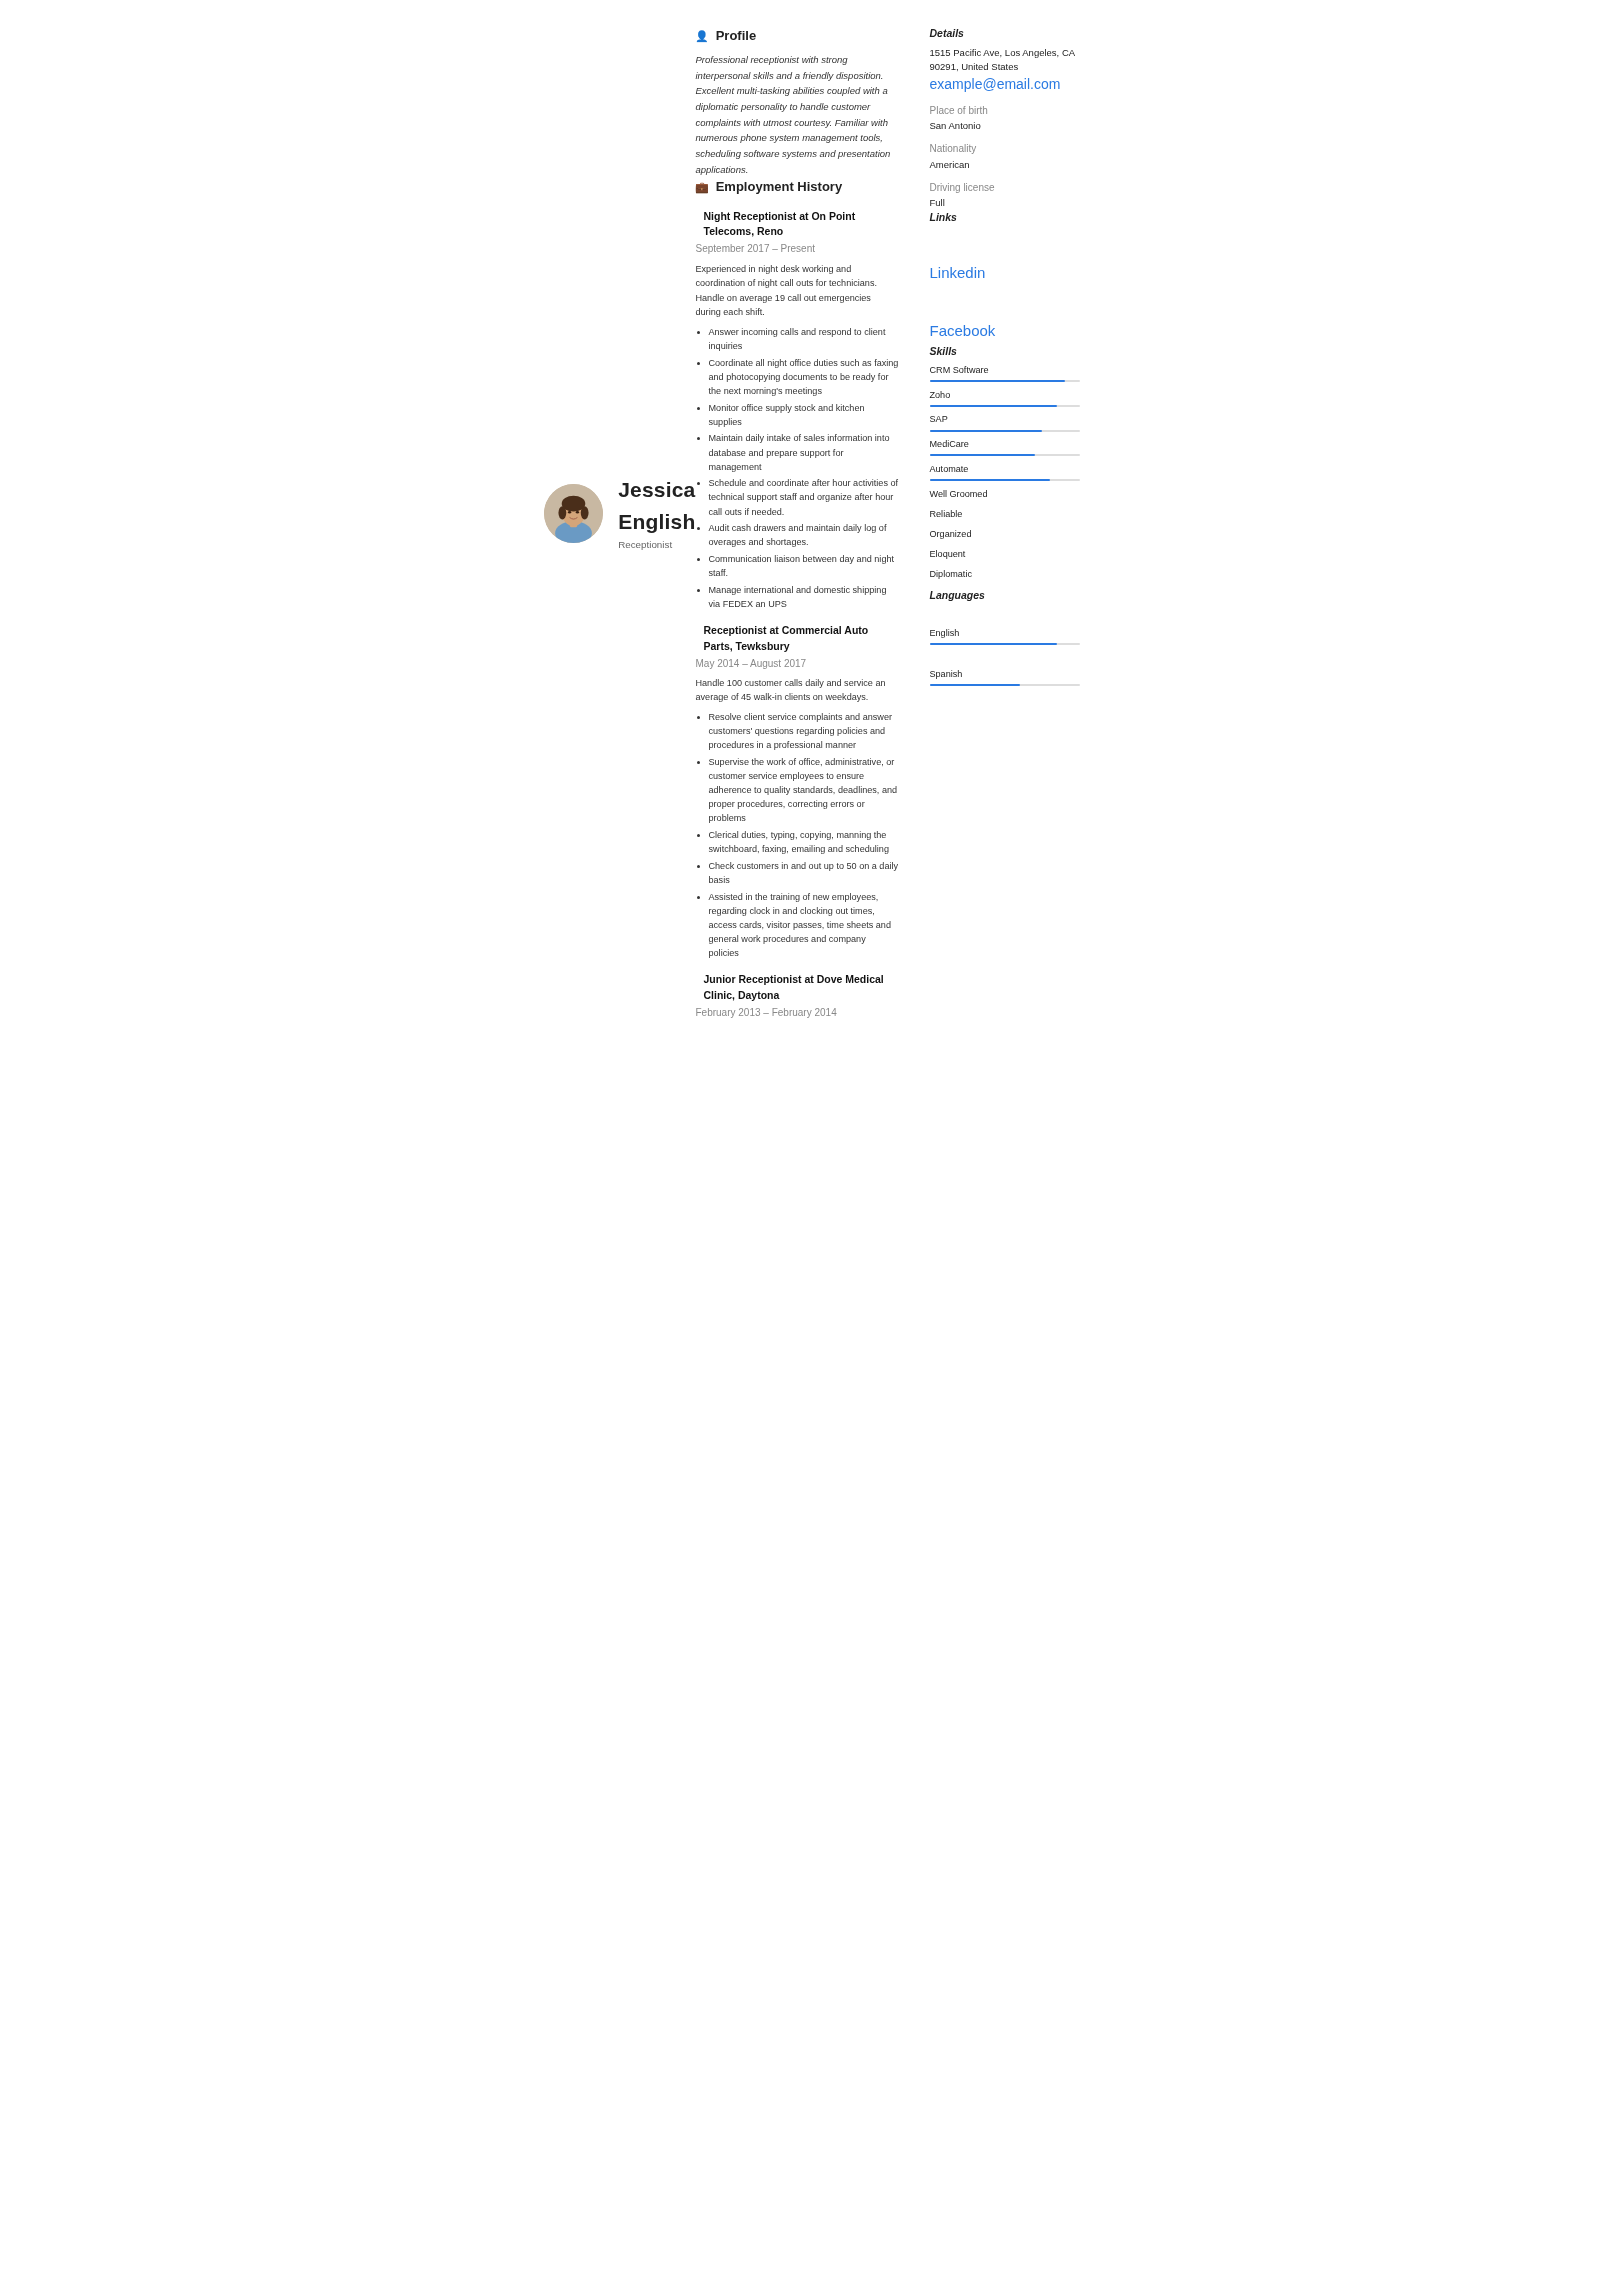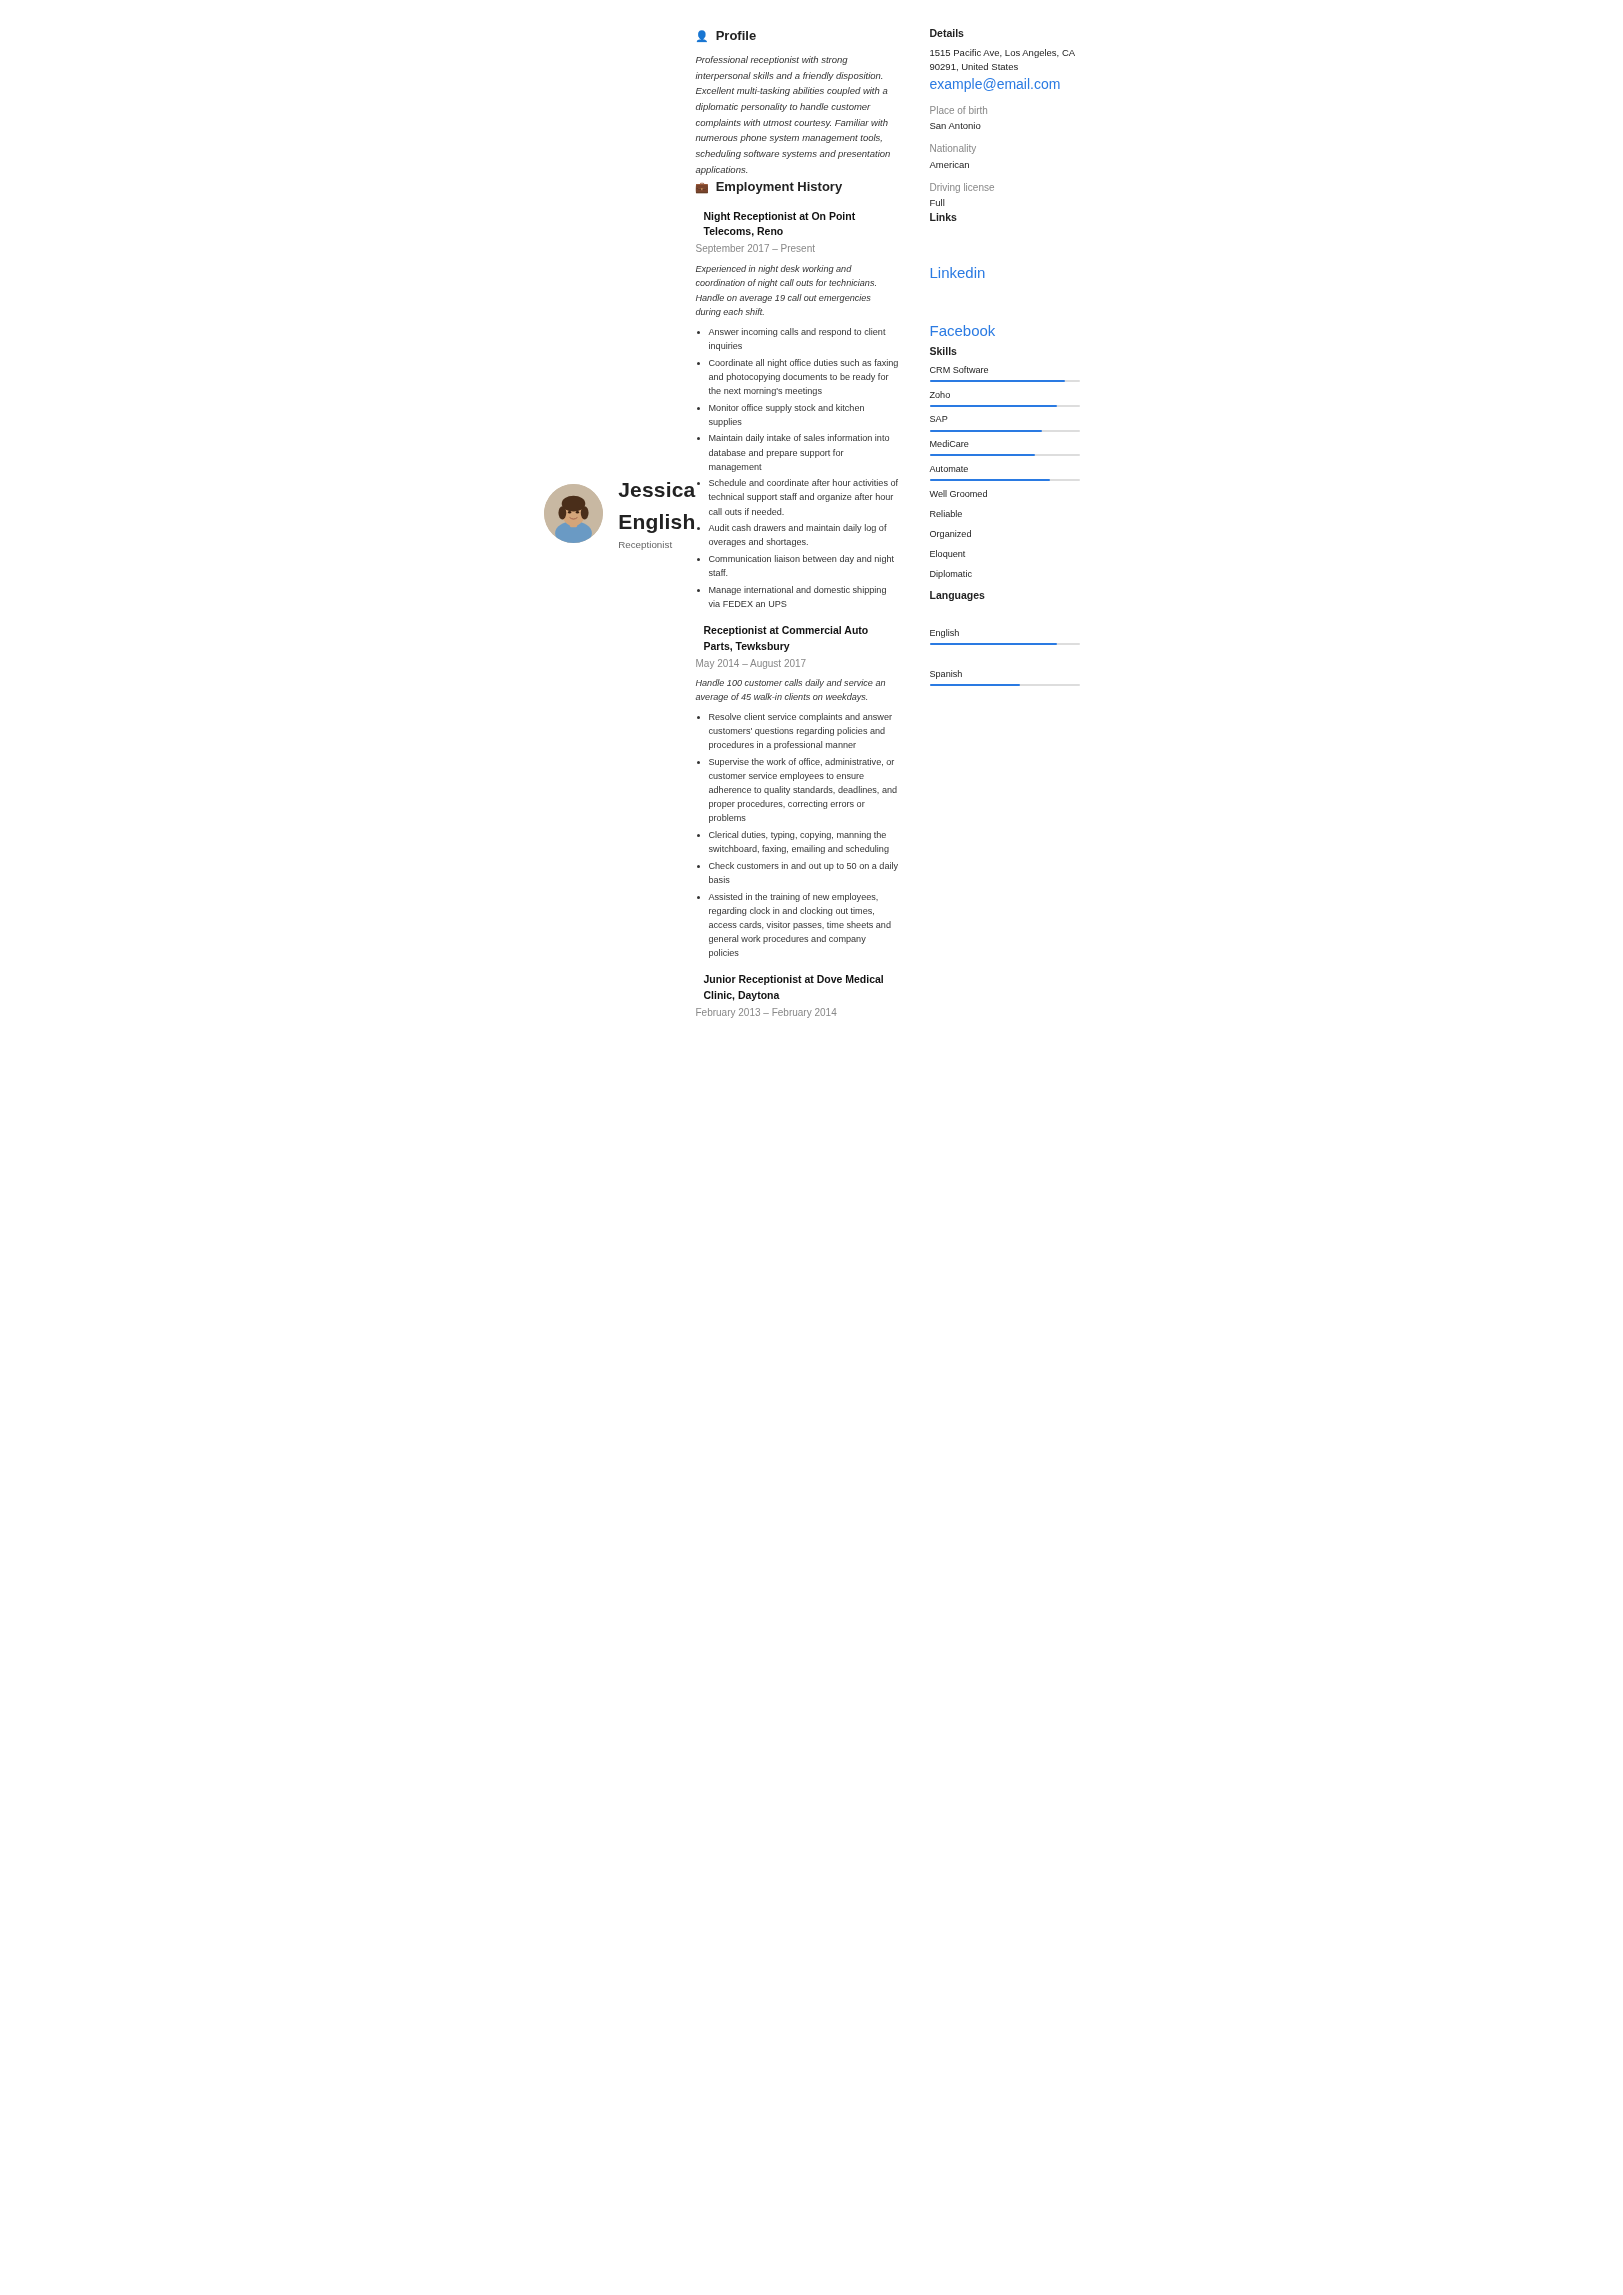--- a/index.html
+++ b/index.html
@@ -132,6 +132,7 @@
       color: #222;
       margin-top: 14.4px;
       margin-bottom: 3.9px;
+      font-style: italic;
     }
     .side-section-title:first-child {
       margin-top: 0;

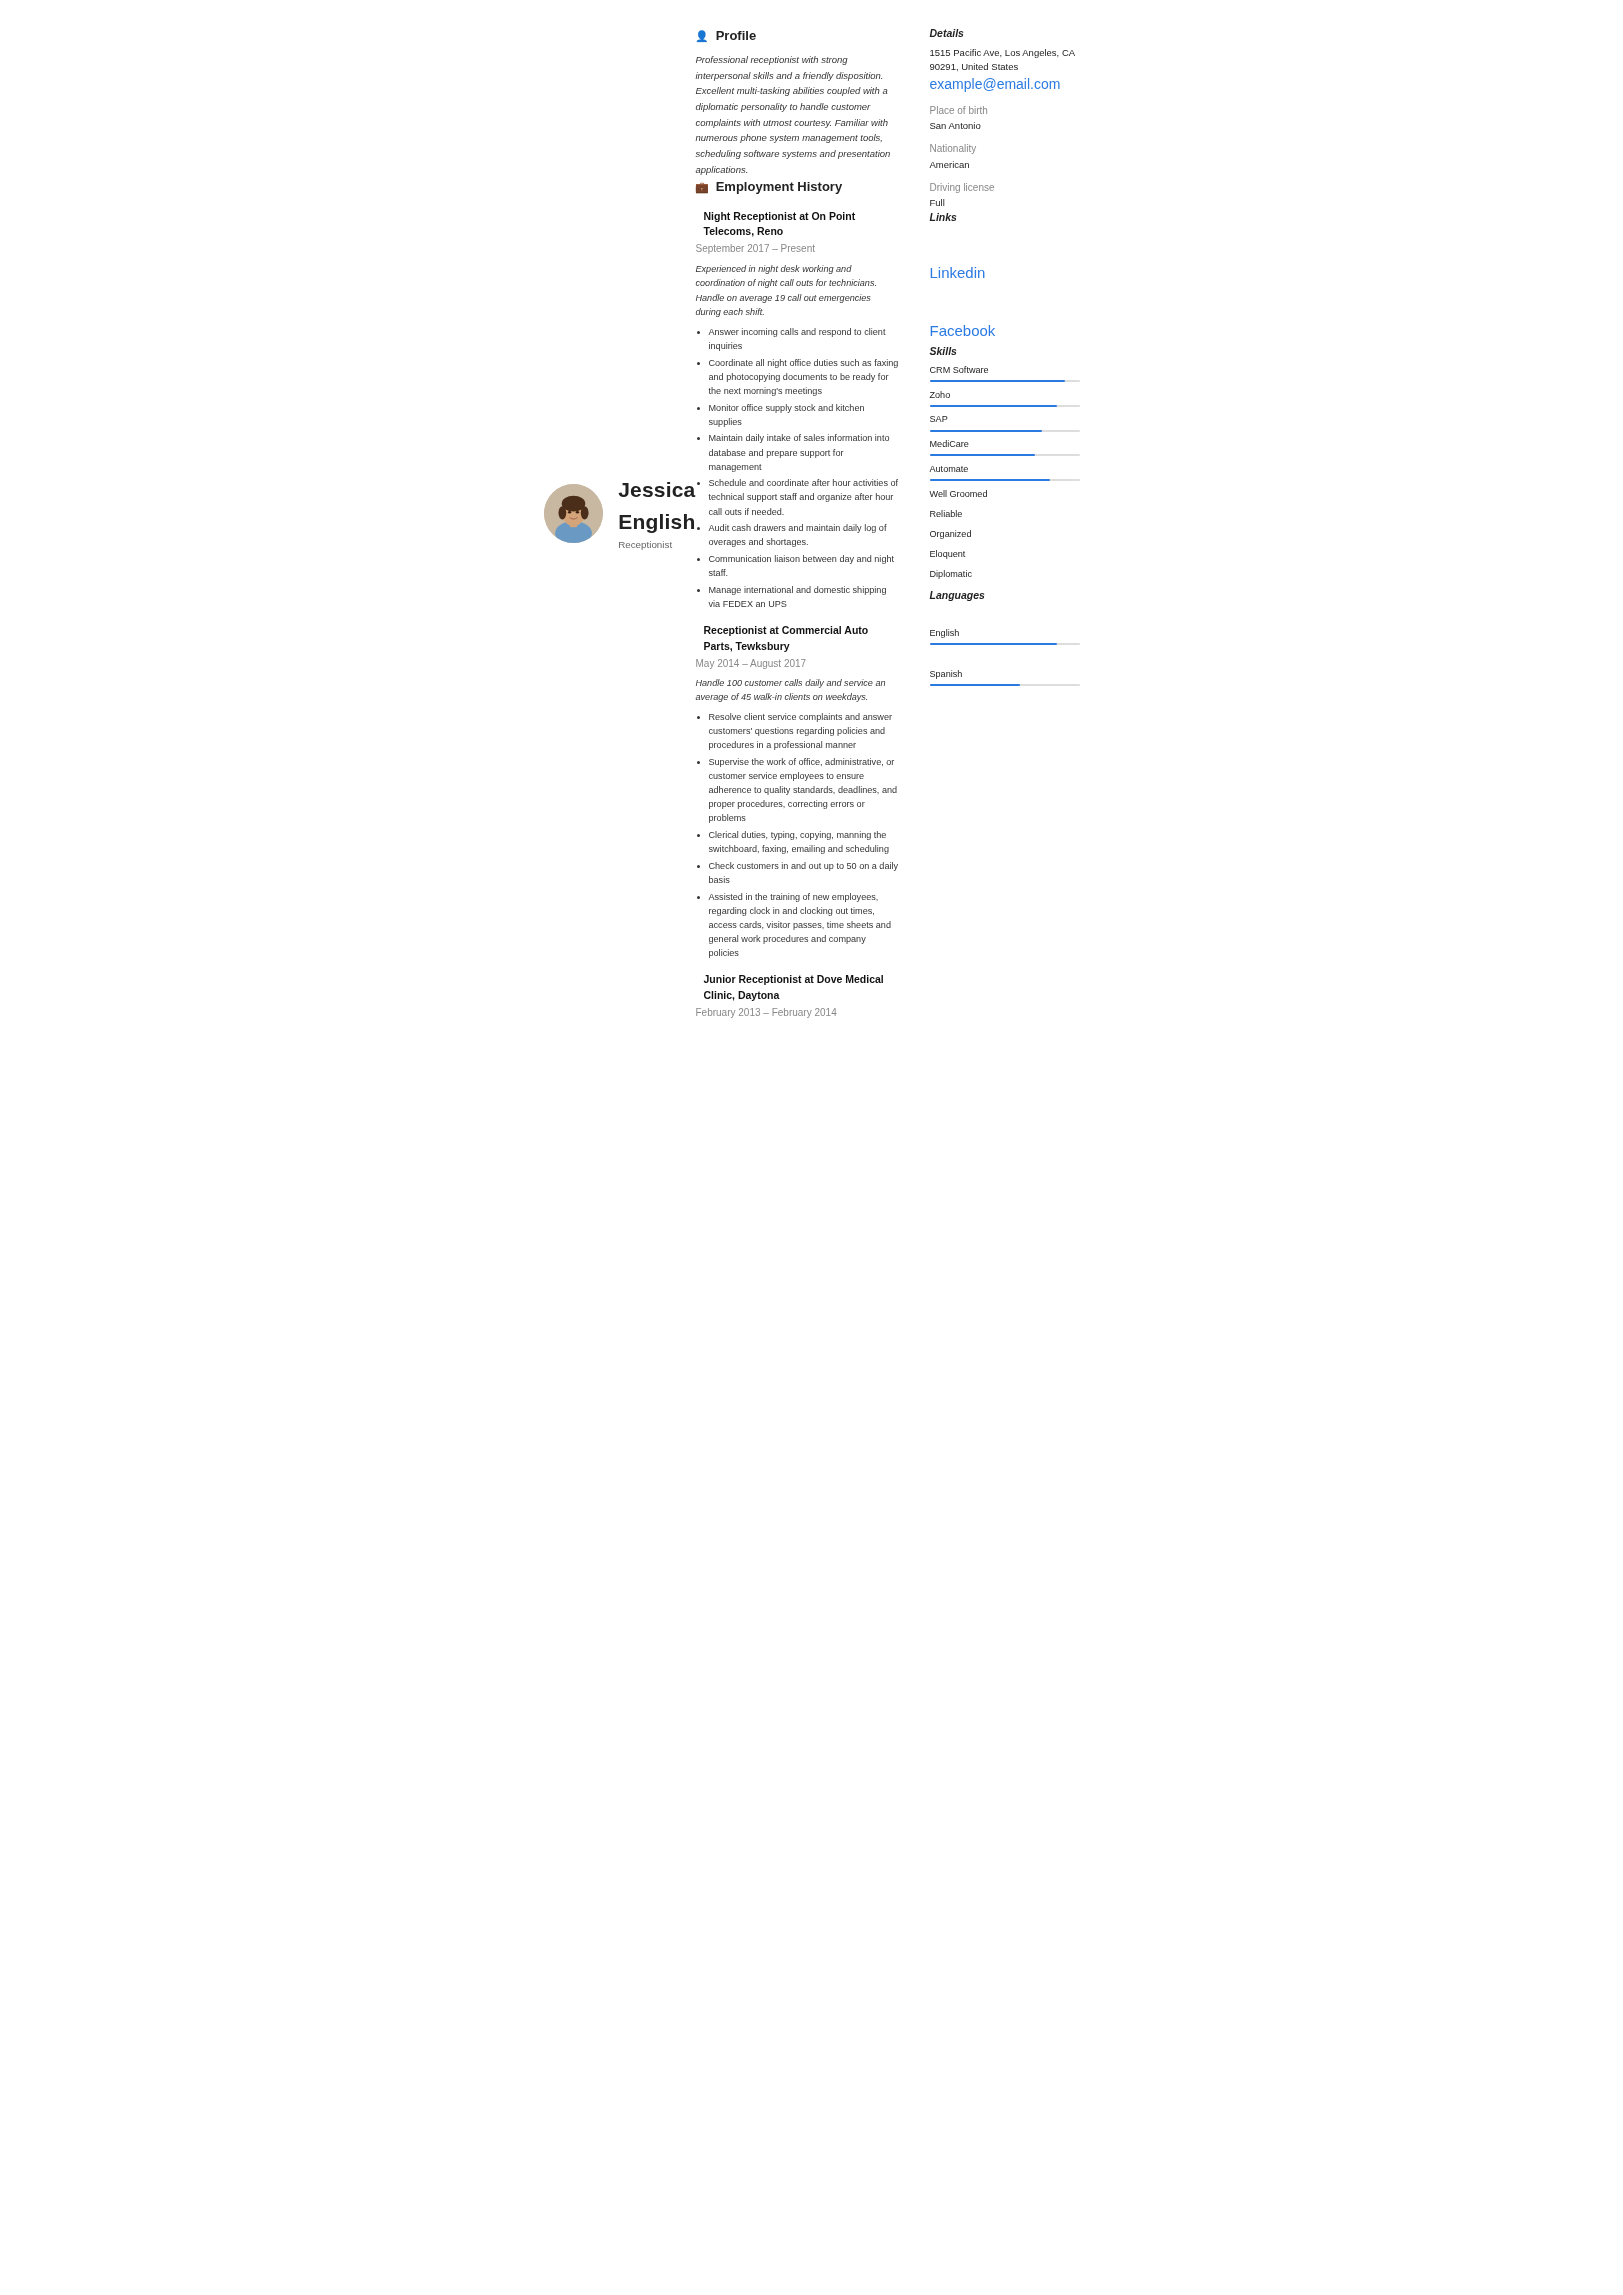--- a/index.html
+++ b/index.html
@@ -108,7 +108,6 @@
       margin-bottom: 5.2px;
     }
     .job-summary {
-      font-style: italic;
       font-size: 9.1px;
       color: #333;
       margin-bottom: 5.2px;

